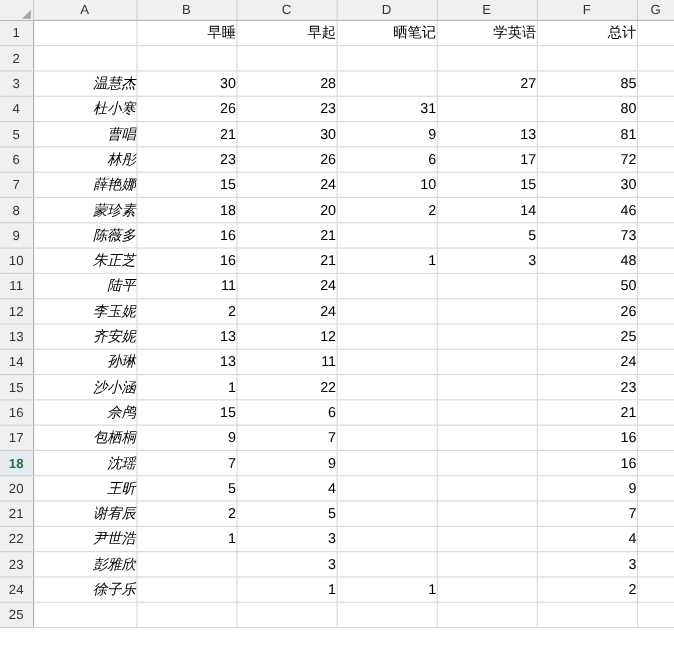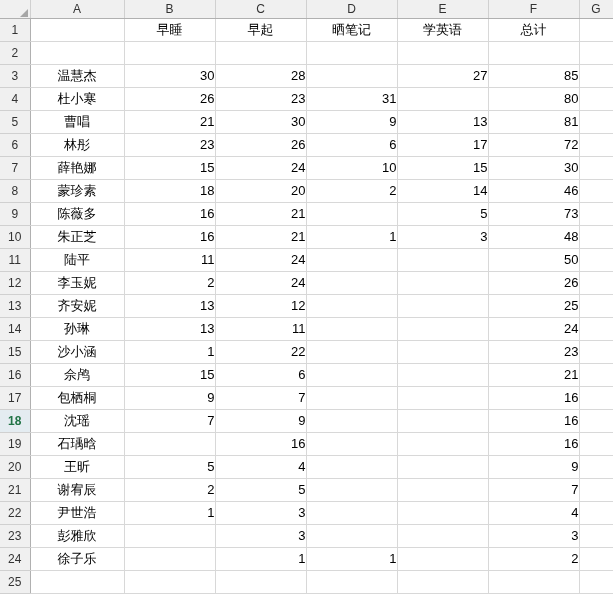--- a/index.html
+++ b/index.html
@@ -89,7 +89,7 @@
   }
   td.cell.num { text-align: right; }
   td.cell.txt { text-align: center; }
-  td.cell.hdr { text-align: center; }
+  td.cell.hdr { text-align: right; }
   
   col.c-a { width: 94px; }
   col.c-b { width: 91px; }

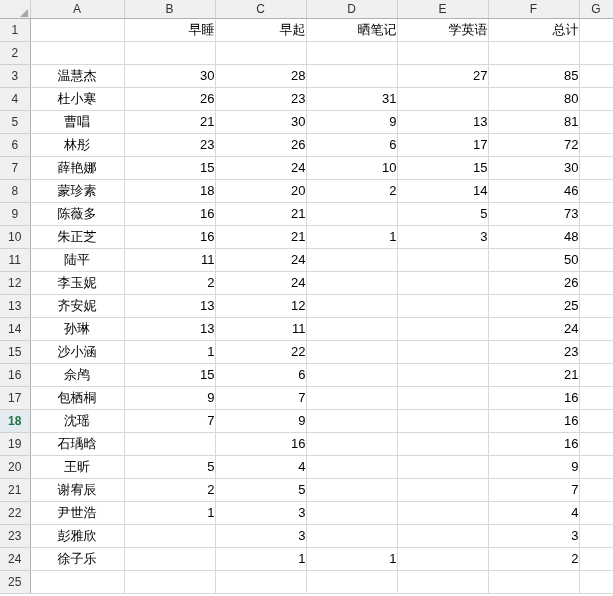--- a/index.html
+++ b/index.html
@@ -88,7 +88,7 @@
     font-family: "Liberation Sans", sans-serif;
   }
   td.cell.num { text-align: right; }
-  td.cell.txt { text-align: center; }
+  td.cell.txt { text-align: right; font-style: italic; }
   td.cell.hdr { text-align: right; }
   
   col.c-a { width: 94px; }

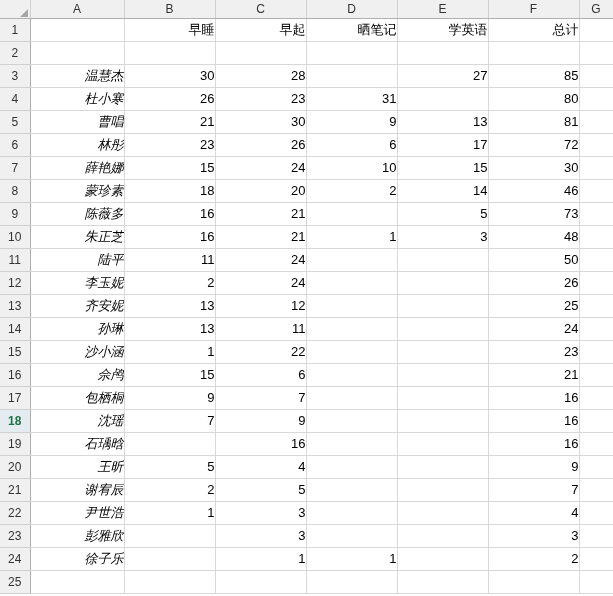--- a/index.html
+++ b/index.html
@@ -313,16 +313,6 @@
         <td class="cell"></td>
       </tr>
         <tr>
-        <td class="rowhead">19</td>
-        <td class="cell txt">石瑀晗</td>
-        <td class="cell num"></td>
-        <td class="cell num">16</td>
-        <td class="cell num"></td>
-        <td class="cell num"></td>
-        <td class="cell num">16</td>
-        <td class="cell"></td>
-      </tr>
-        <tr>
         <td class="rowhead">20</td>
         <td class="cell txt">王昕</td>
         <td class="cell num">5</td>

